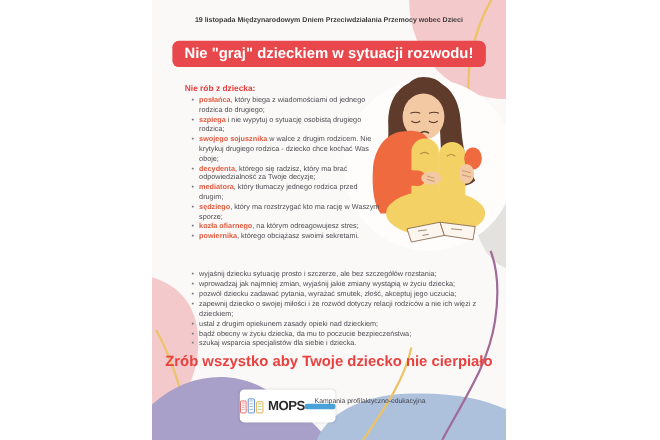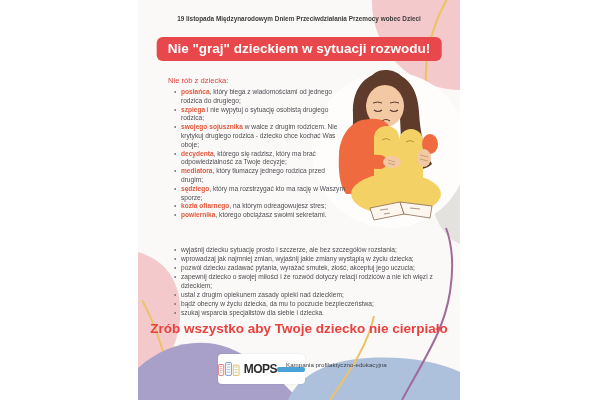--- a/index.html
+++ b/index.html
@@ -12,7 +12,7 @@
   .top-note{position:absolute;top:15px;left:0;width:100%;text-align:center;font-size:6.4px;font-weight:bold;color:#3c3c3c;}
   .banner{position:absolute;top:37px;left:50%;transform:translateX(-50%);background:#e8474b;color:#ffffff;
           font-size:13.5px;font-weight:bold;padding:4px 11px 5px;border-radius:6px;white-space:nowrap;}
-  .sec-head{position:absolute;left:30px;color:#e73d3f;font-size:7.6px;font-weight:normal;}
+  .sec-head{position:absolute;left:30px;color:#e73d3f;font-size:7.6px;font-weight:bold;}
   .s1-head{top:76px;}
   .s2-head{top:231px;}
   ul.list{position:absolute;margin:0;padding:0;list-style:none;color:#4e4d53;}

